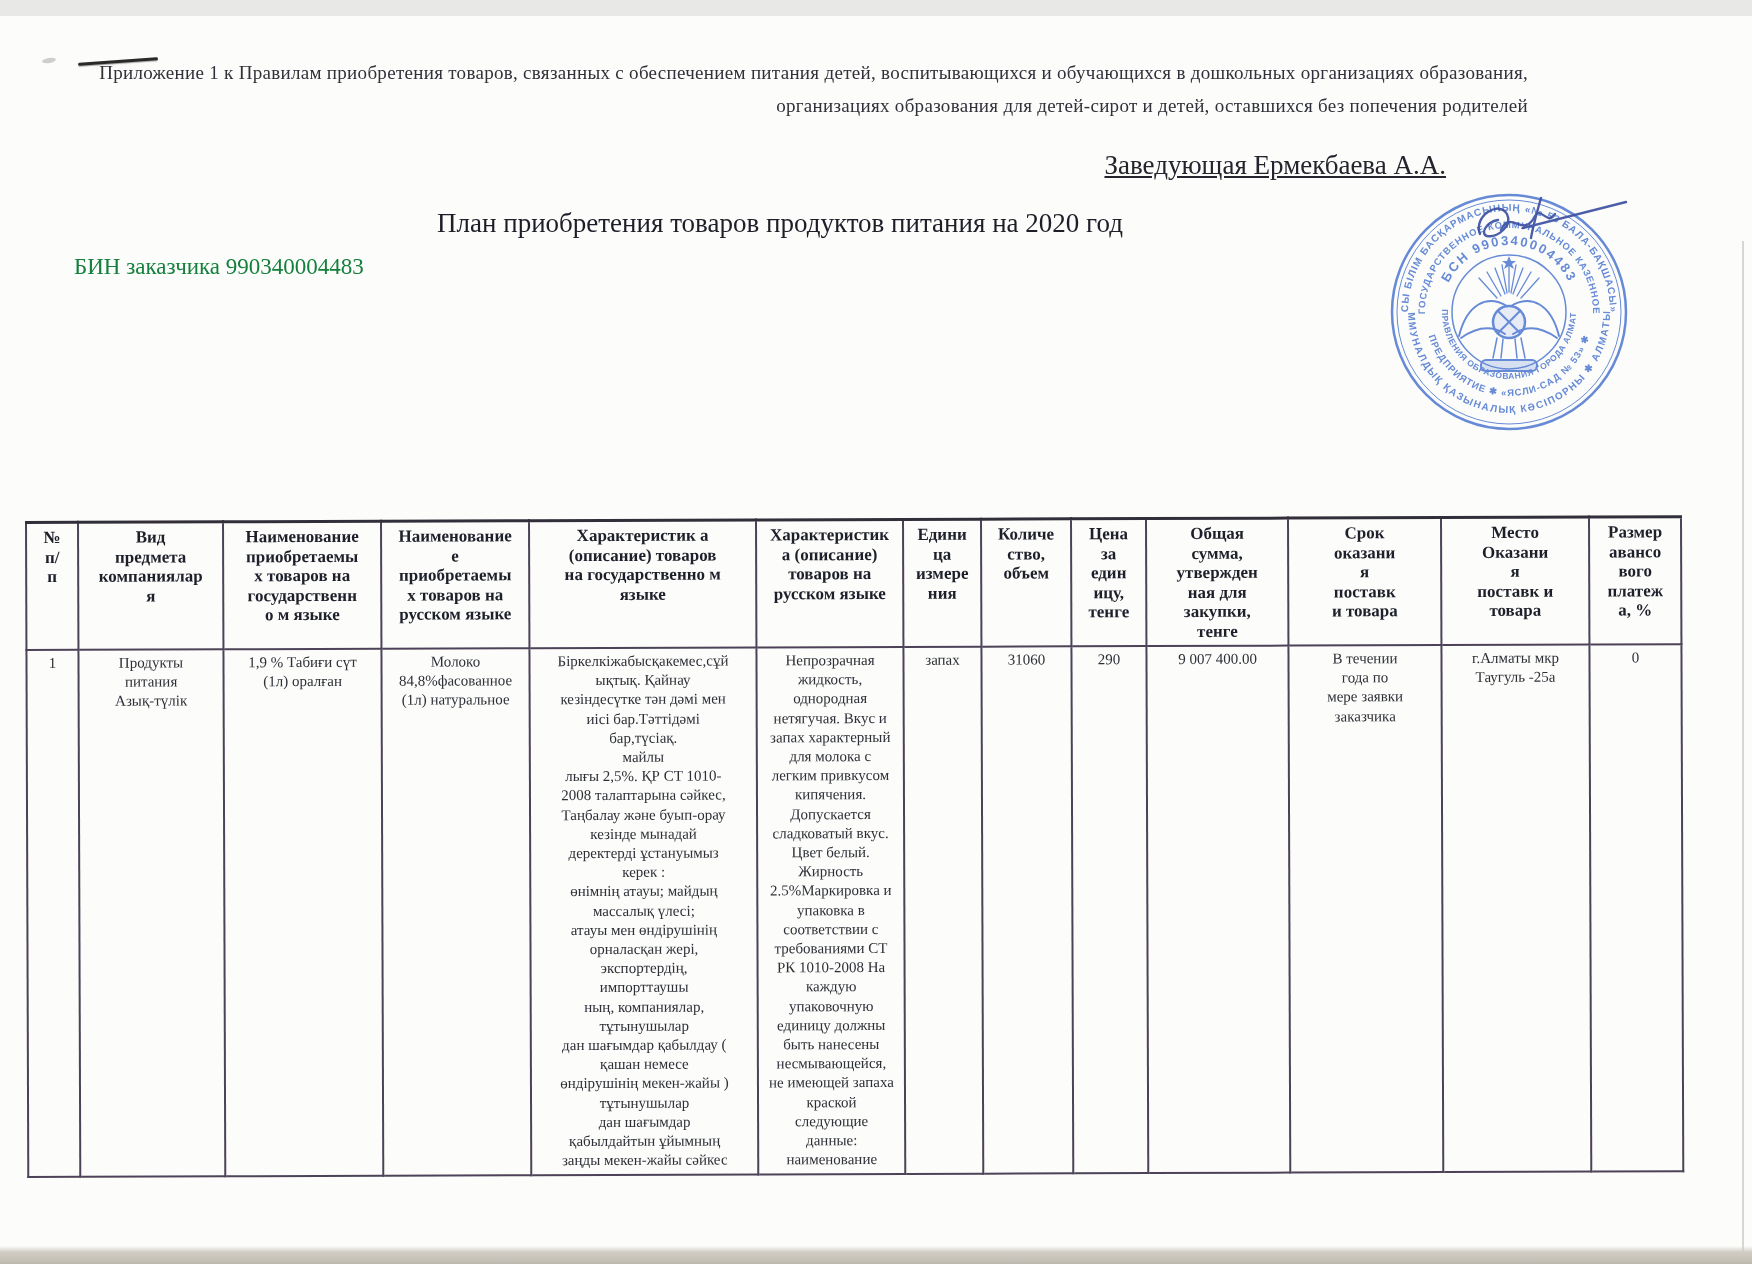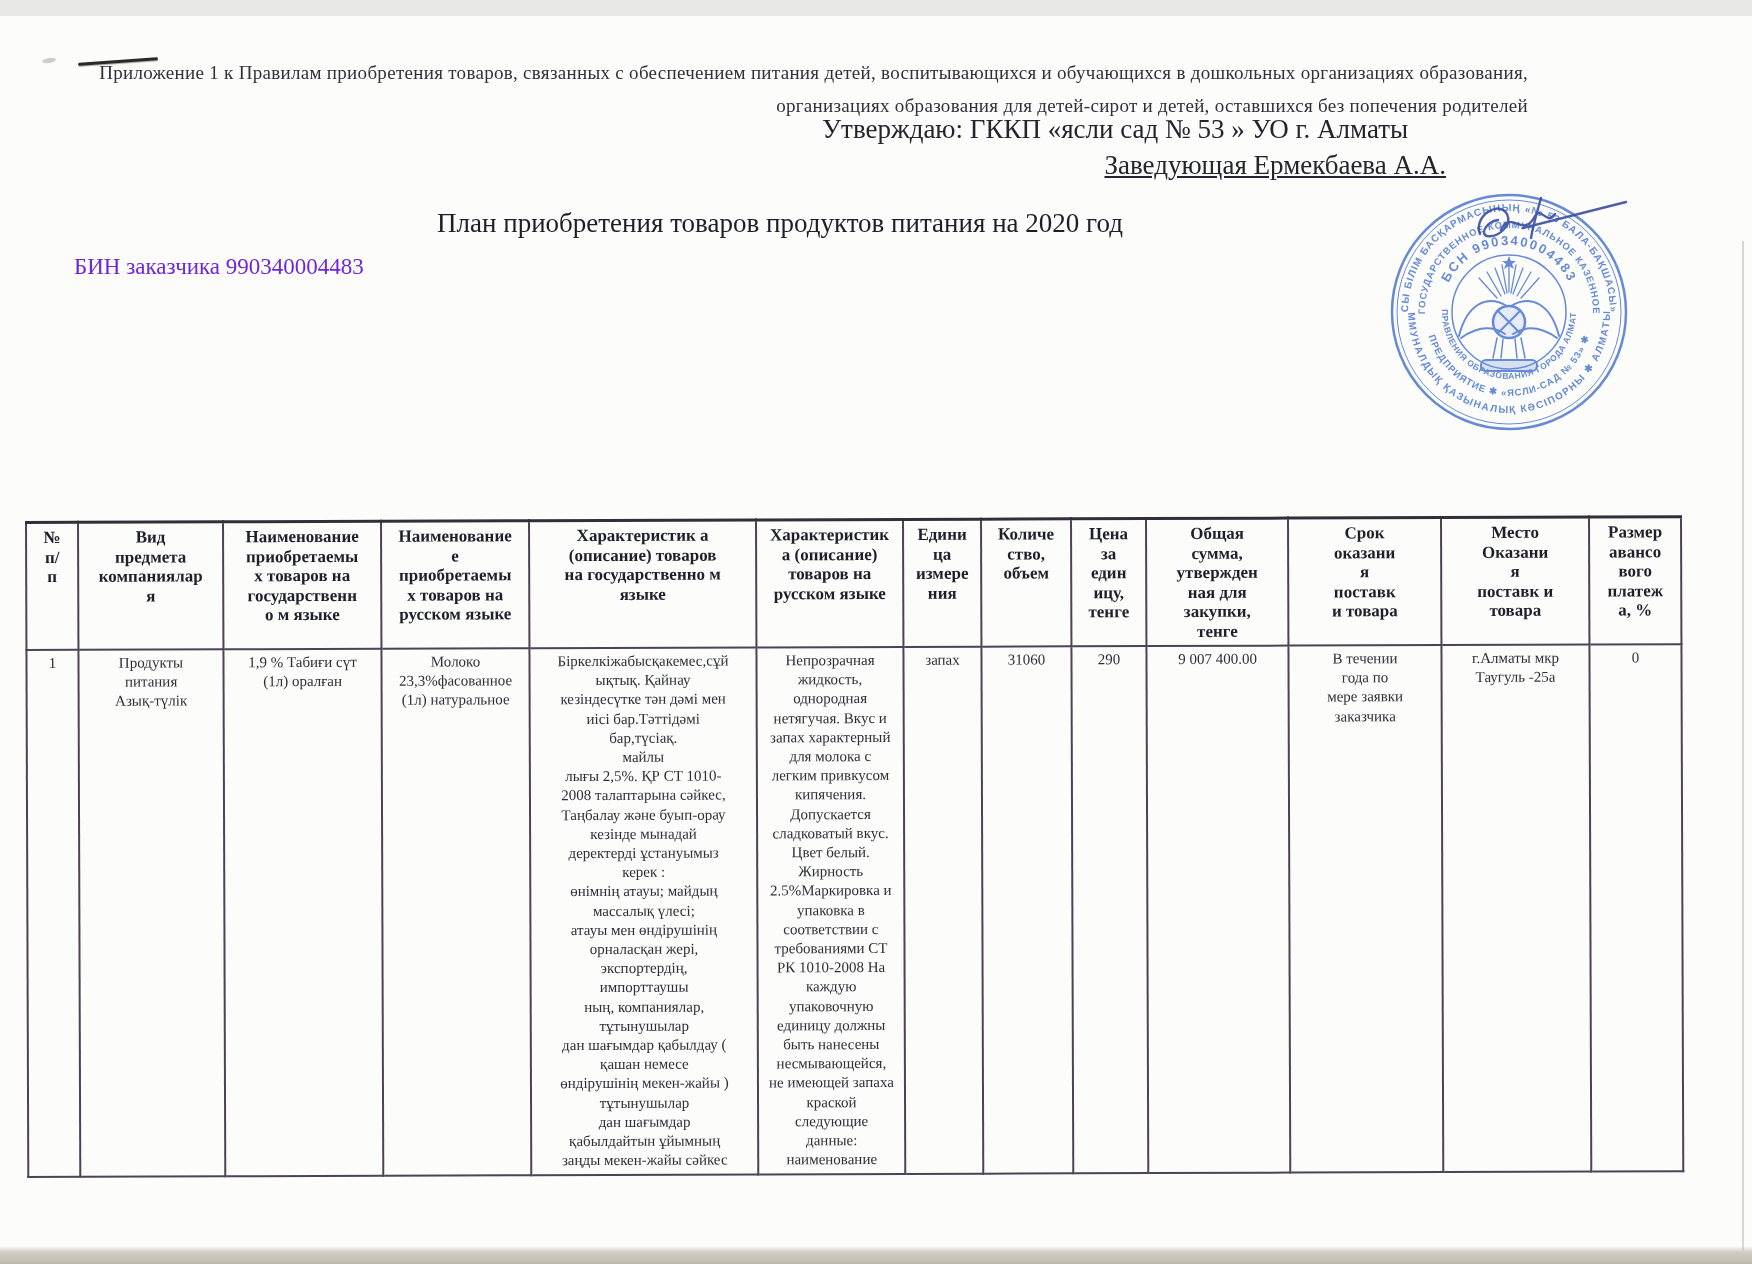--- a/index.html
+++ b/index.html
@@ -45,7 +45,6 @@
     <div>организациях образования для детей-сирот и детей, оставшихся без попечения родителей</div>
   </div>
 
-  <div class="approve1">Утверждаю: ГККП  «ясли сад № 53 » УО г. Алматы</div>
   <div class="approve2">Заведующая  Ермекбаева А.А.</div>
 
   <div class="doc-title">План приобретения товаров продуктов питания на 2020 год</div>

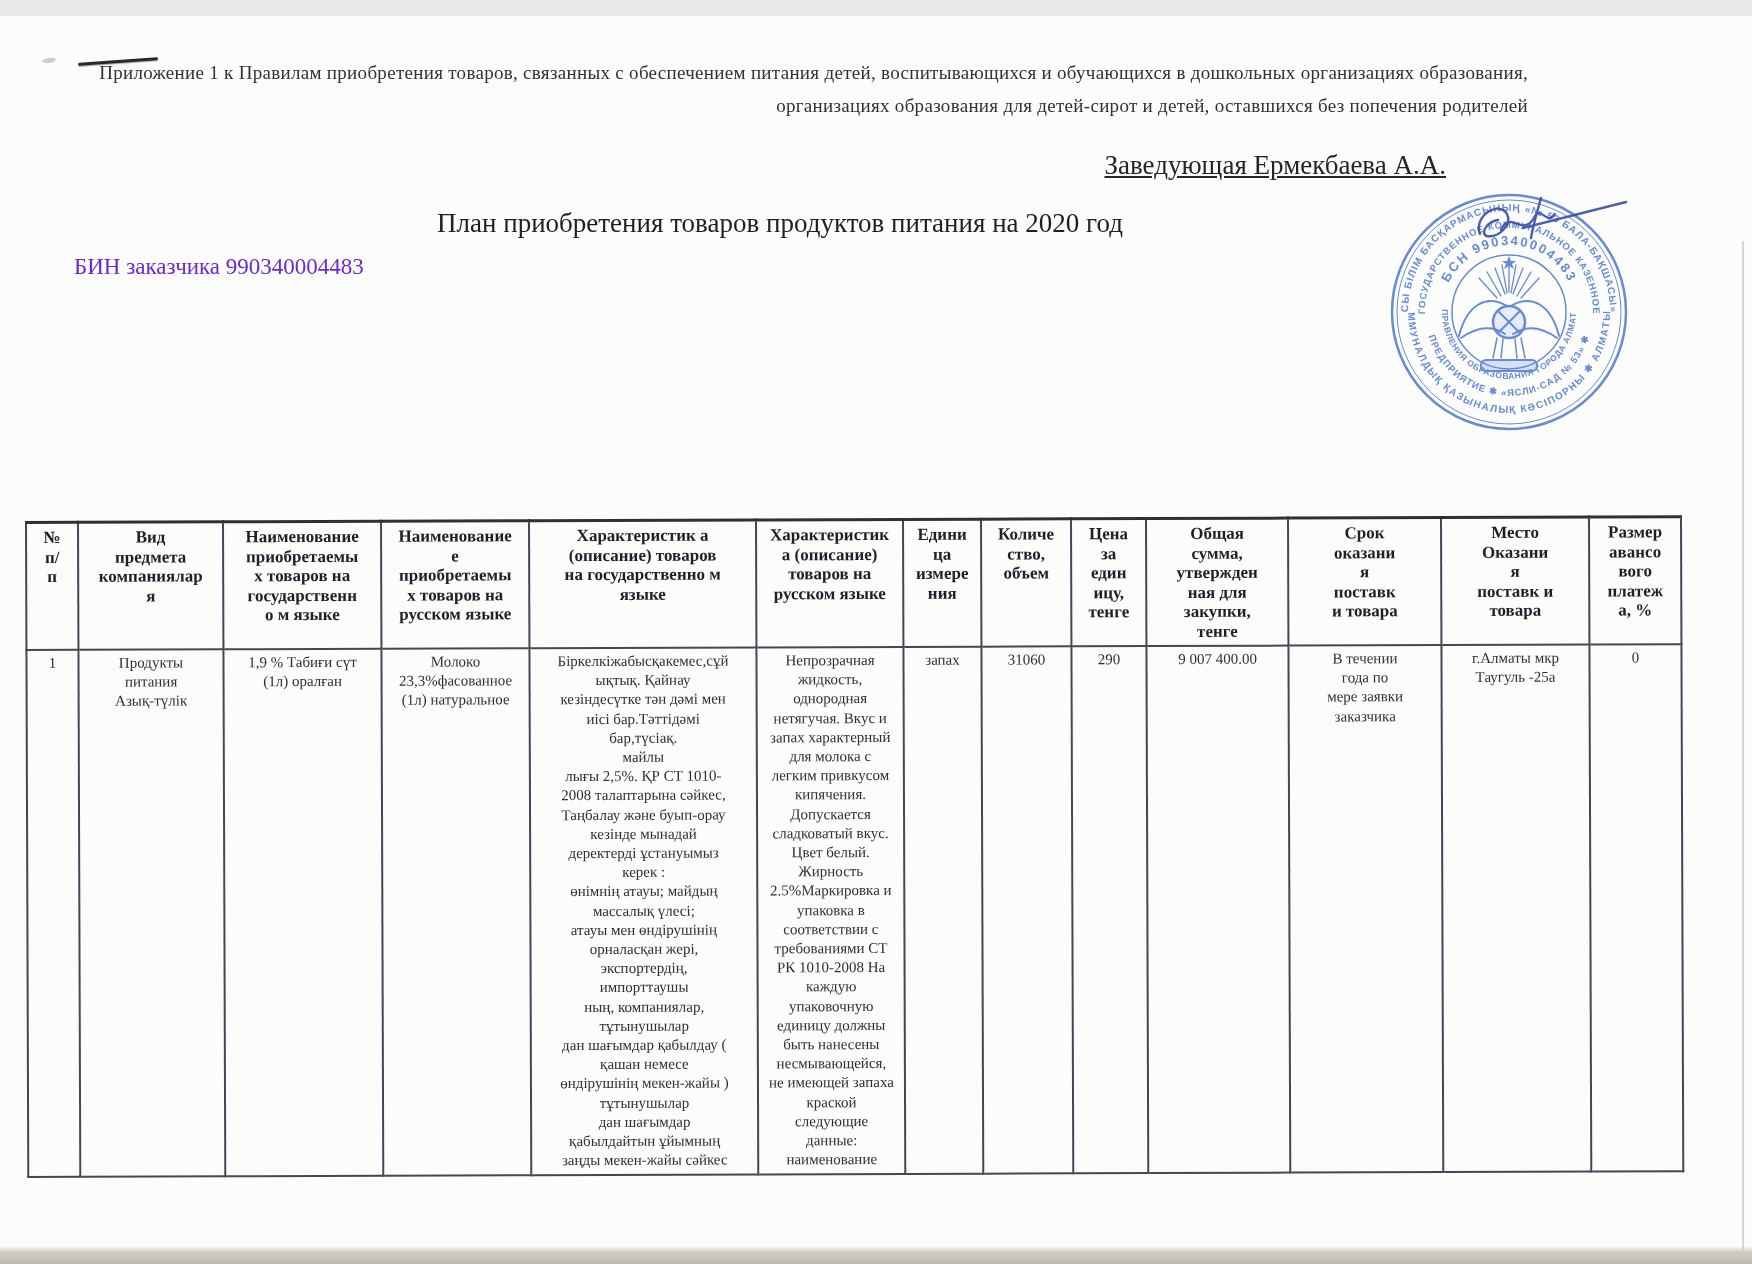--- a/index.html
+++ b/index.html
@@ -15,7 +15,7 @@
   .approve1{position:absolute;left:822px;top:98px;font-size:27px;color:#23242e;}
   .approve2{position:absolute;left:822px;top:134px;width:624px;text-align:right;font-size:27px;color:#23242e;text-decoration:underline;}
   .doc-title{position:absolute;left:0;top:192px;width:1560px;text-align:center;font-size:27px;font-weight:normal;color:#1d1e28;}
-  .info{position:absolute;left:74px;top:234px;font-size:23px;line-height:33px;color:#6d28d9;}
+  .info{position:absolute;left:74px;top:234px;font-size:23px;line-height:33px;color:#15803d;}
   
   .stamp{position:absolute;left:1383px;top:170px;width:252px;height:252px;opacity:.93;}
   

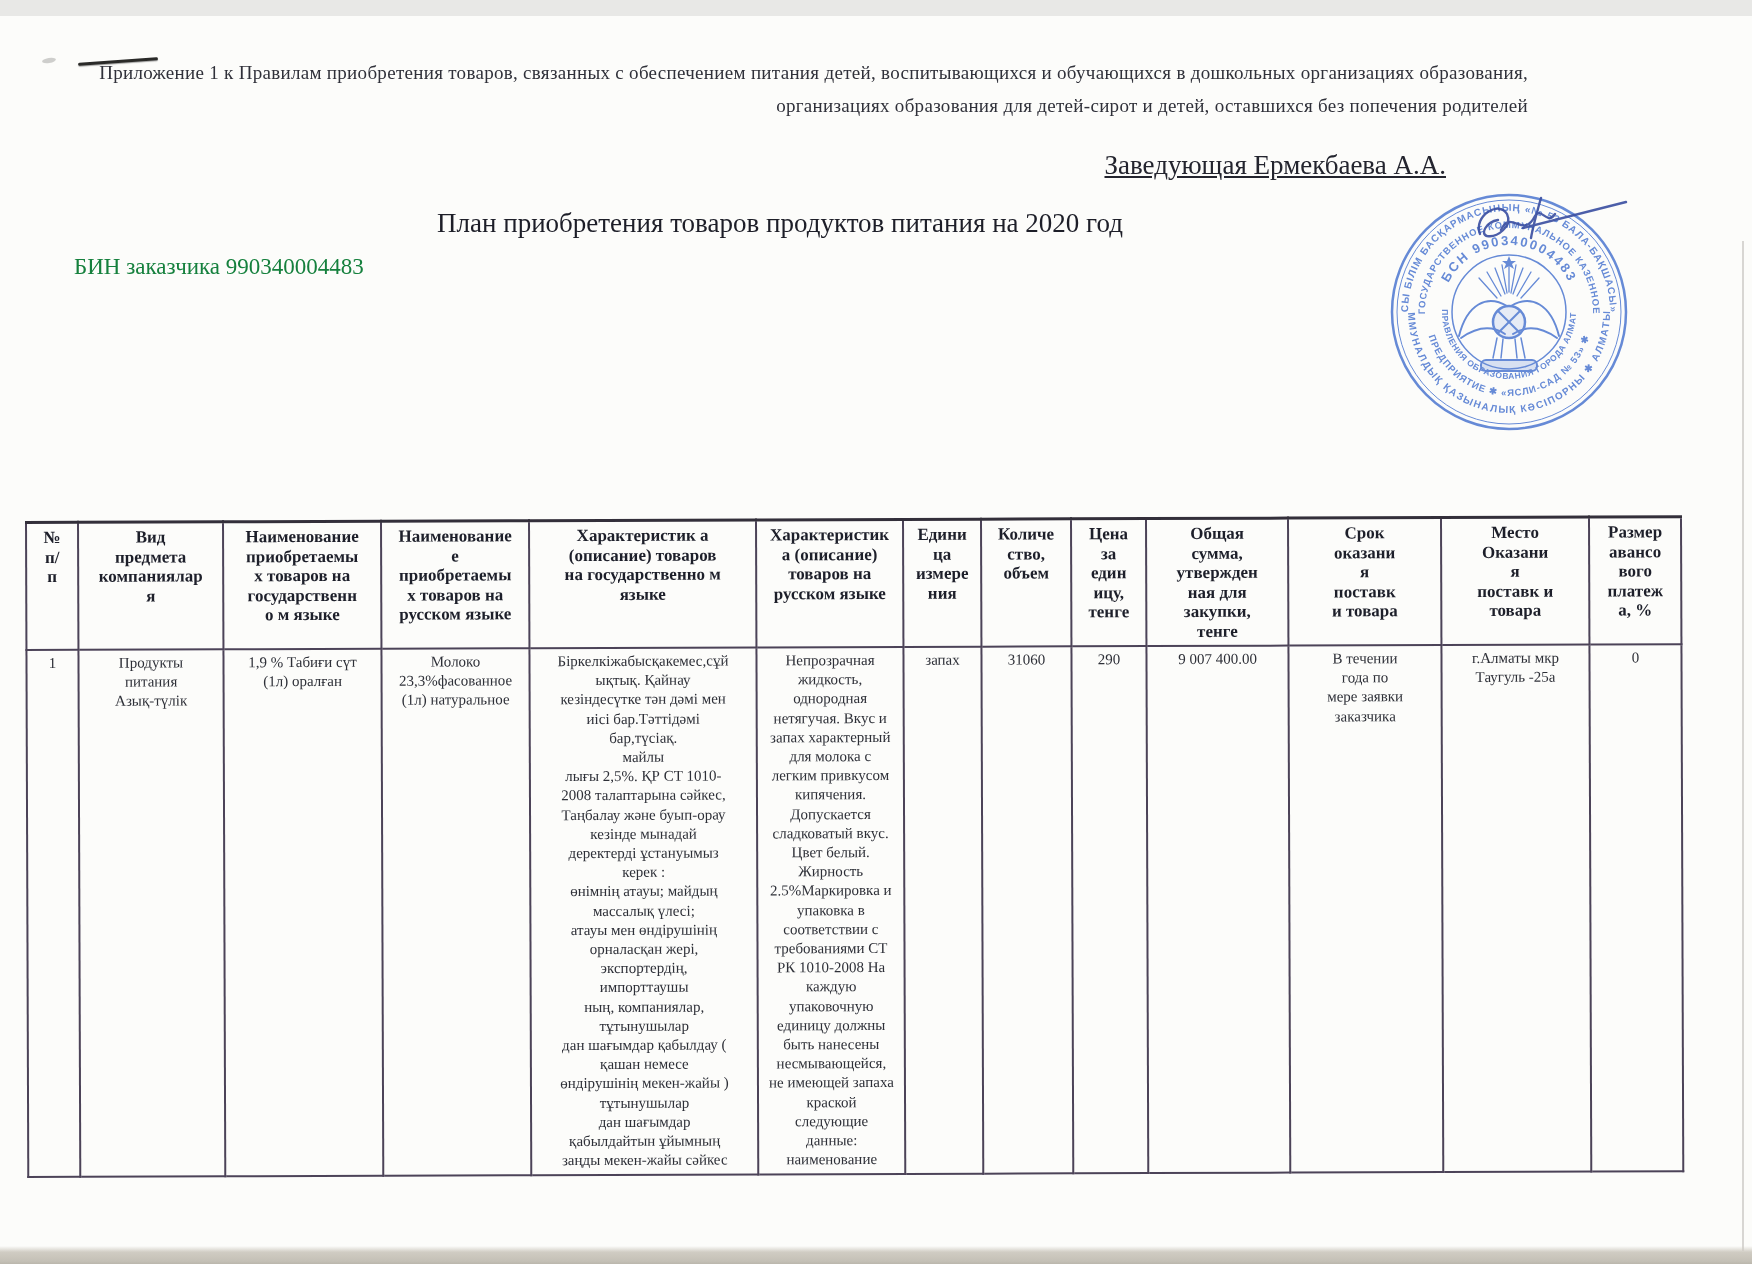--- a/index.html
+++ b/index.html
@@ -218,7 +218,7 @@
           <td><div class="clamp">1,9  % Табиғи сүт
 (1л) оралған</div></td>
           <td><div class="clamp">Молоко
-23,3%фасованное
+84,8%фасованное
 (1л) натуральное</div></td>
           <td><div class="clamp">Біркелкіжабысқакемес,сұй
 ықтық.  Қайнау

